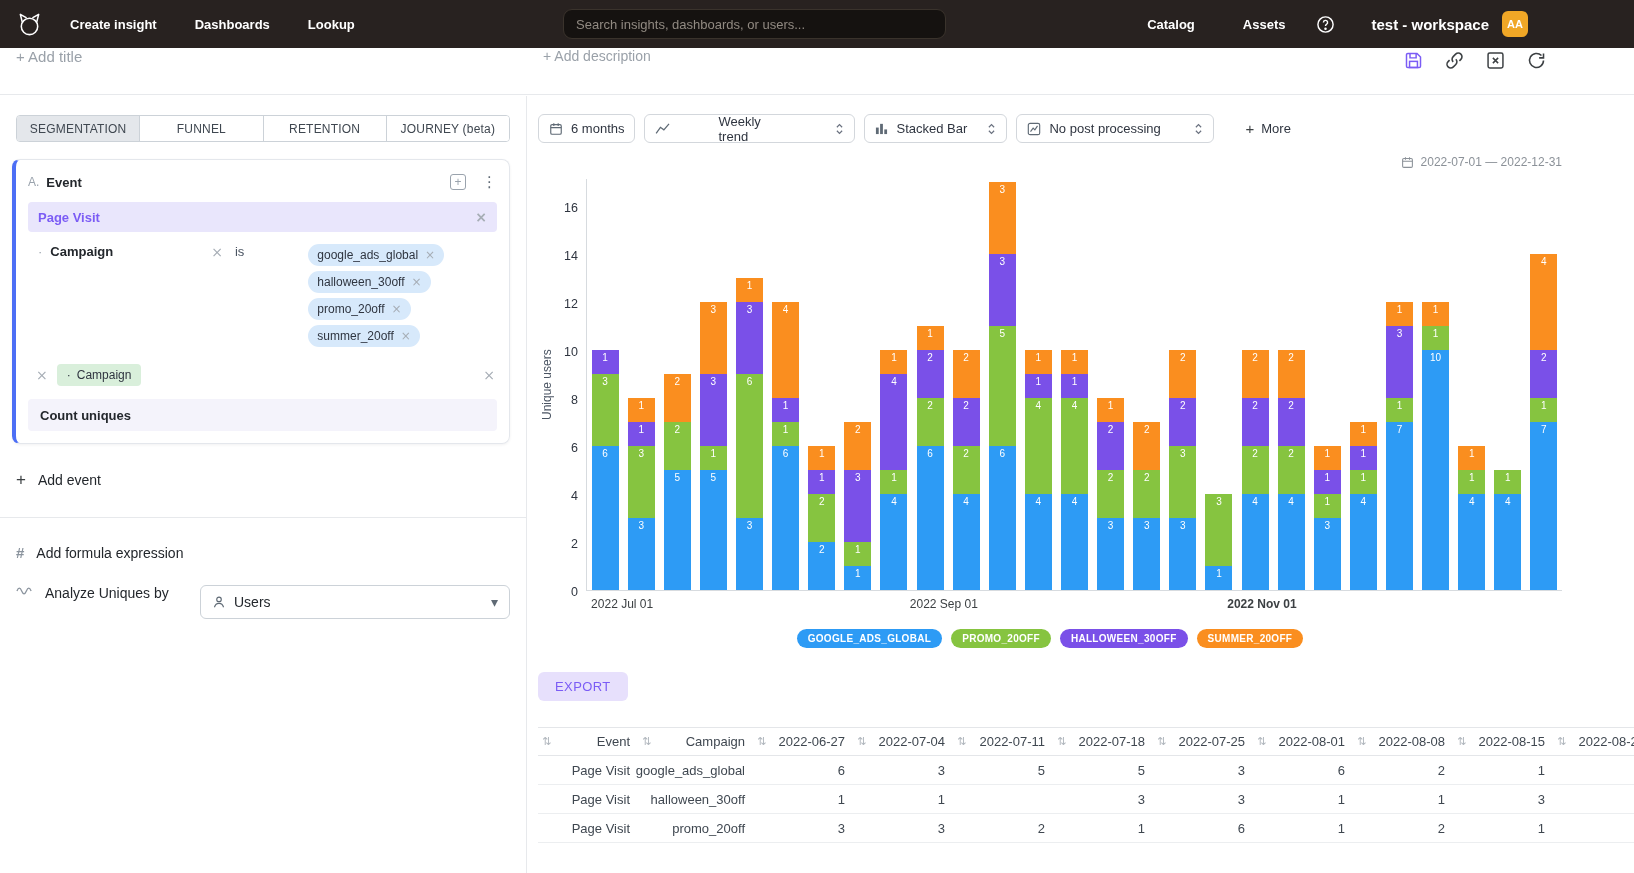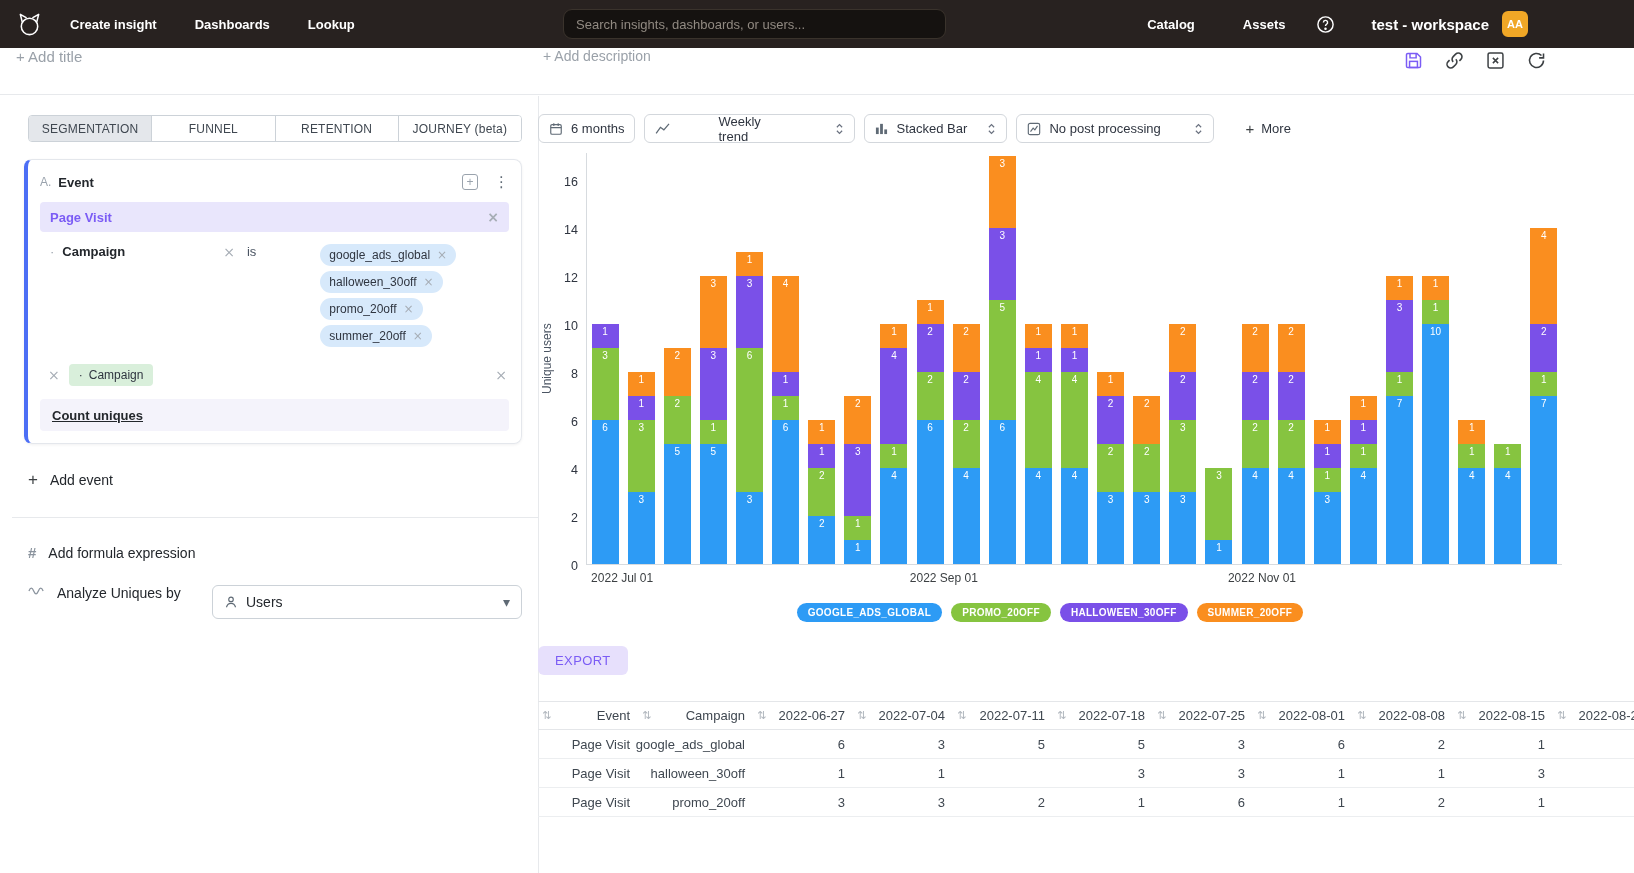--- a/index.html
+++ b/index.html
@@ -36,7 +36,7 @@
   .icon-btn.save { color:var(--accent_purple,#7b5cf5); }
 
   
-  .left-panel { position:absolute; left:12px; top:96px; bottom:0; width:527px;
+  .left-panel { position:absolute; left:0; top:96px; bottom:0; width:527px;
     border-right:1px solid #e7e9ec; background:#fff; }
   .main { position:absolute; left:528px; top:96px; right:0; bottom:0; overflow:hidden;
     padding-left:10px; }

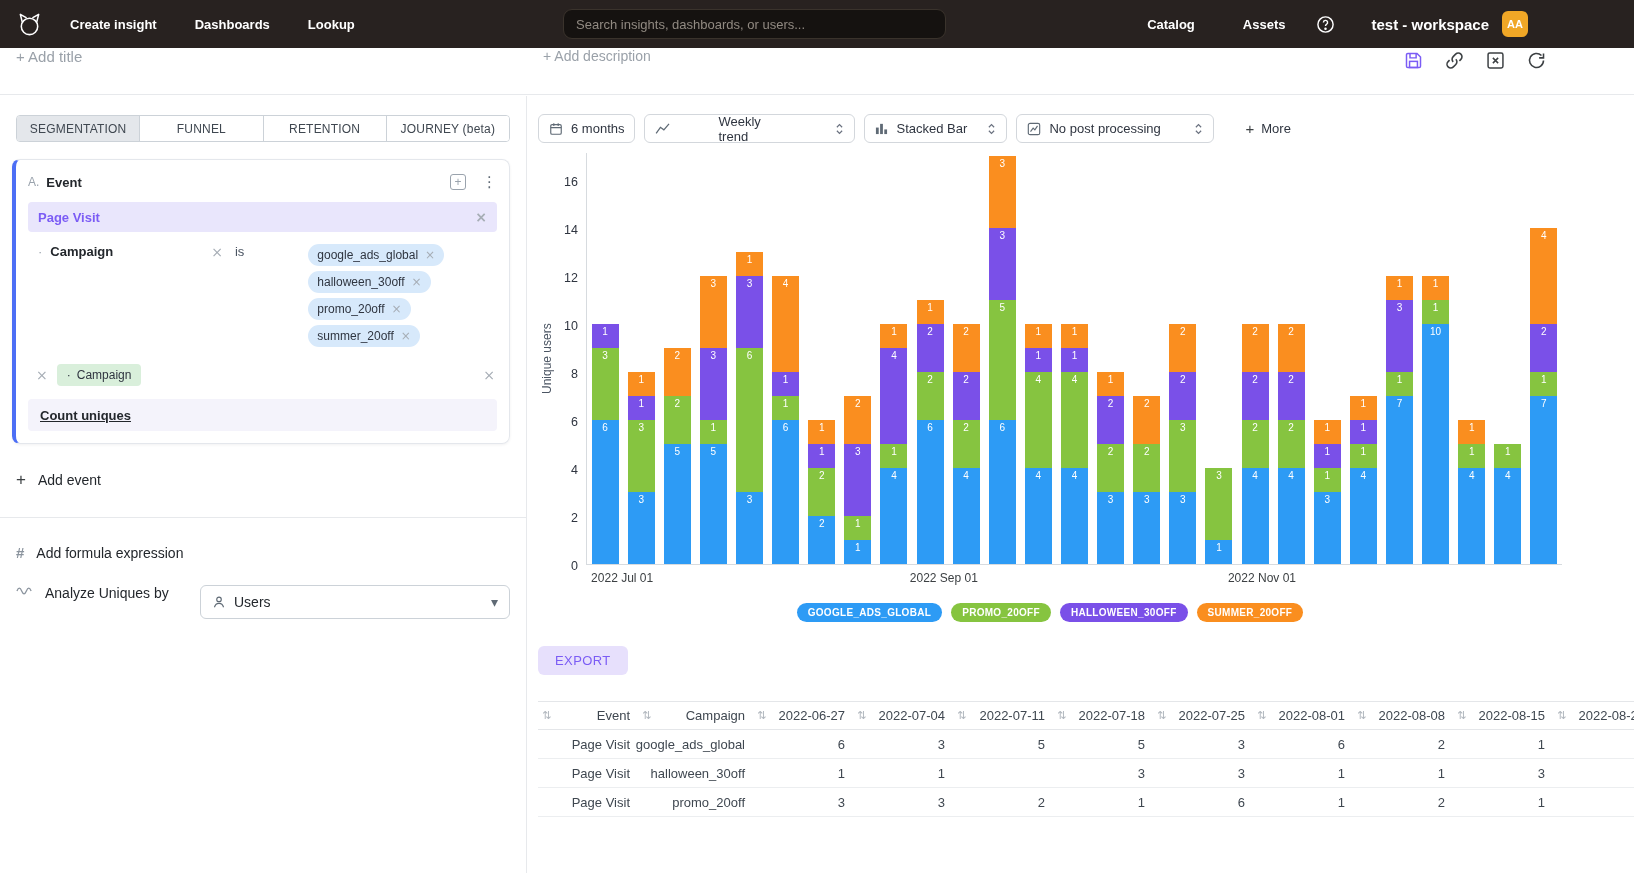--- a/index.html
+++ b/index.html
@@ -359,6 +359,15 @@
     </span>
   </div>
 
+  <div class="daterow">
+    <span style="display:flex;">
+      <svg viewBox="0 0 16 16" width="13" height="13" fill="none" stroke="currentColor" stroke-width="1.3">
+        <rect x="2" y="3" width="12" height="11" rx="1.5"></rect>
+          <path d="M2 6.5h12M5.5 1.5v3M10.5 1.5v3"></path>
+      </svg>
+    </span>
+    <span>2022-07-01 — 2022-12-31</span>
+  </div>
 
   <div class="chart-wrap">
     <div class="ylabel">Unique users</div>

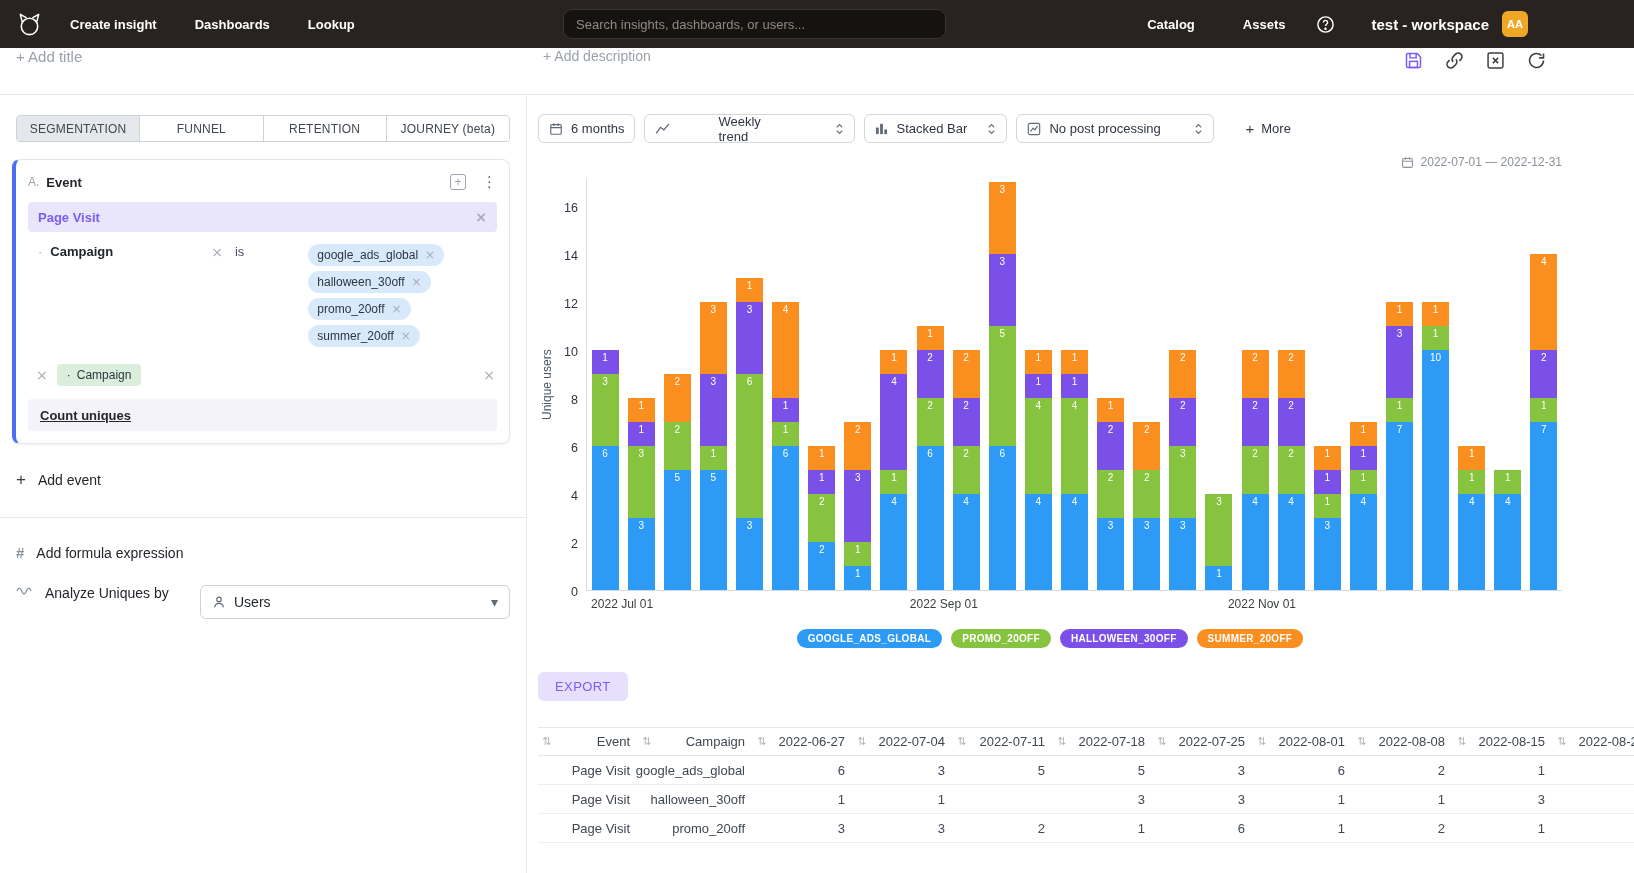--- a/index.html
+++ b/index.html
@@ -79,7 +79,7 @@
   .btag { margin-left:9px; background:var(--breakdown_tag_bg,#d9efdb); border-radius:4px;
     padding:4px 10px; font-size:12px; color:#2f3540; display:flex; gap:6px; align-items:center; }
   .agg-row { margin-top:13px; background:var(--agg_row_bg,#f4f3fb); border-radius:4px;
-    height:32px; display:flex; align-items:center; padding:0 12px; font-size:13px; font-weight:700;text-decoration:underline; }
+    height:32px; display:flex; align-items:center; padding:0 12px; font-size:13px; font-weight:700; }
 
   .add-event { margin:26px 0 0 16px; display:flex; align-items:center; gap:12px;
     font-size:14px; }

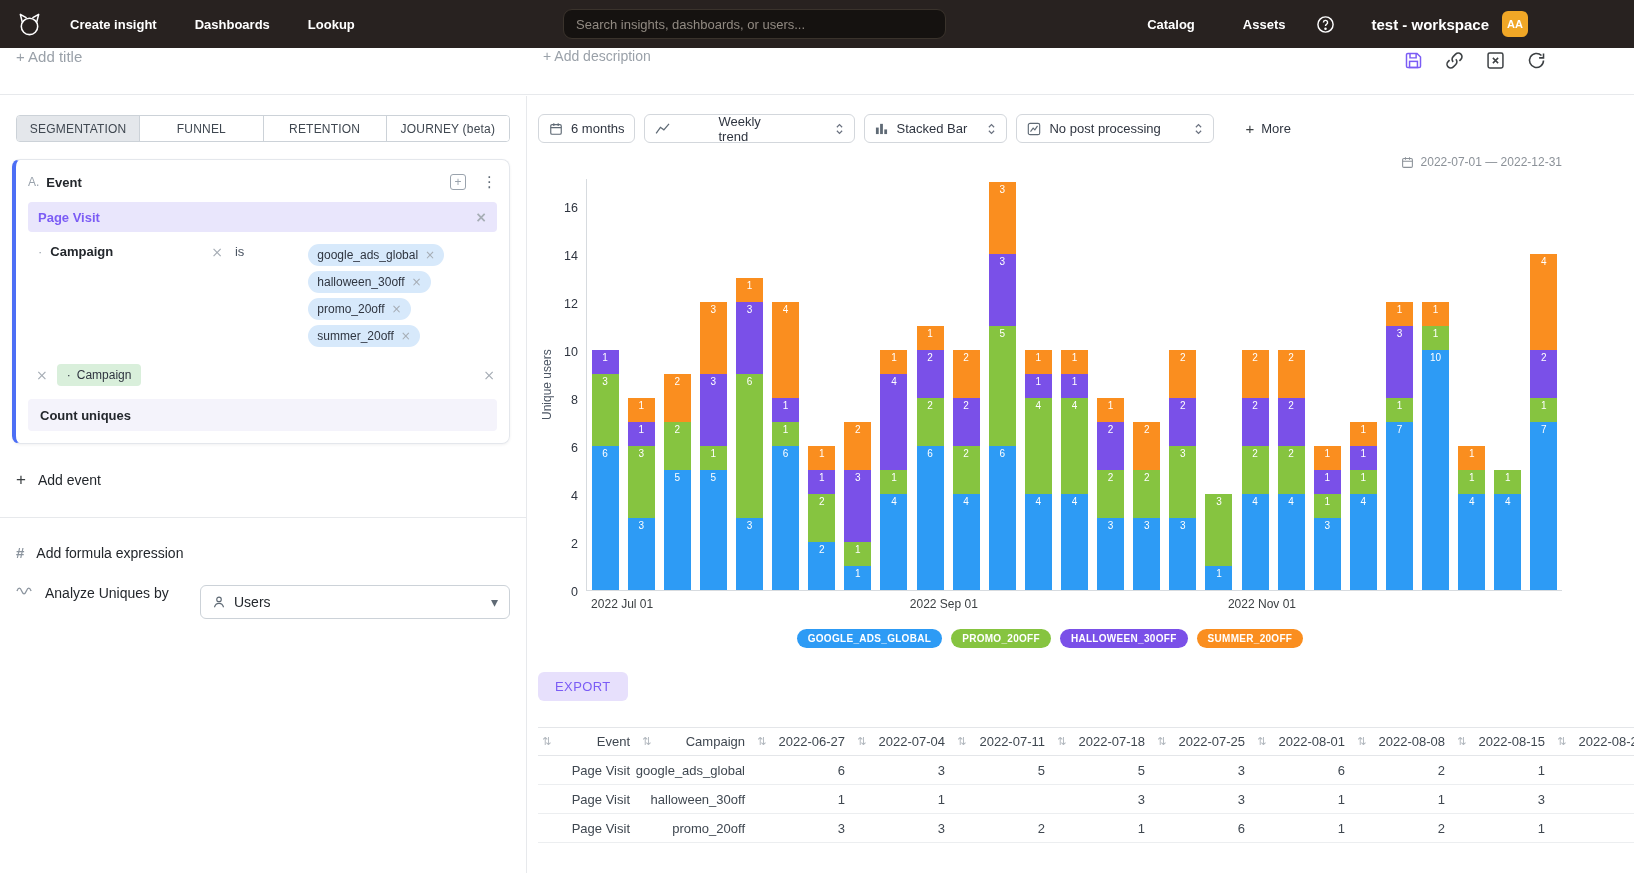--- a/index.html
+++ b/index.html
@@ -795,7 +795,7 @@
   <div class="x-axis">
       <div class="xtick" style="left: 3.7037%;">2022 Jul 01</div>
       <div class="xtick" style="left: 36.6667%;">2022 Sep 01</div>
-      <div class="xtick" style="left: 69.2593%;">2022 Nov 01</div>
+      <div class="xtick" style="left: 69.2593%; font-weight: bold;">2022 Nov 01</div>
     </div>
 
   <div class="legend">

